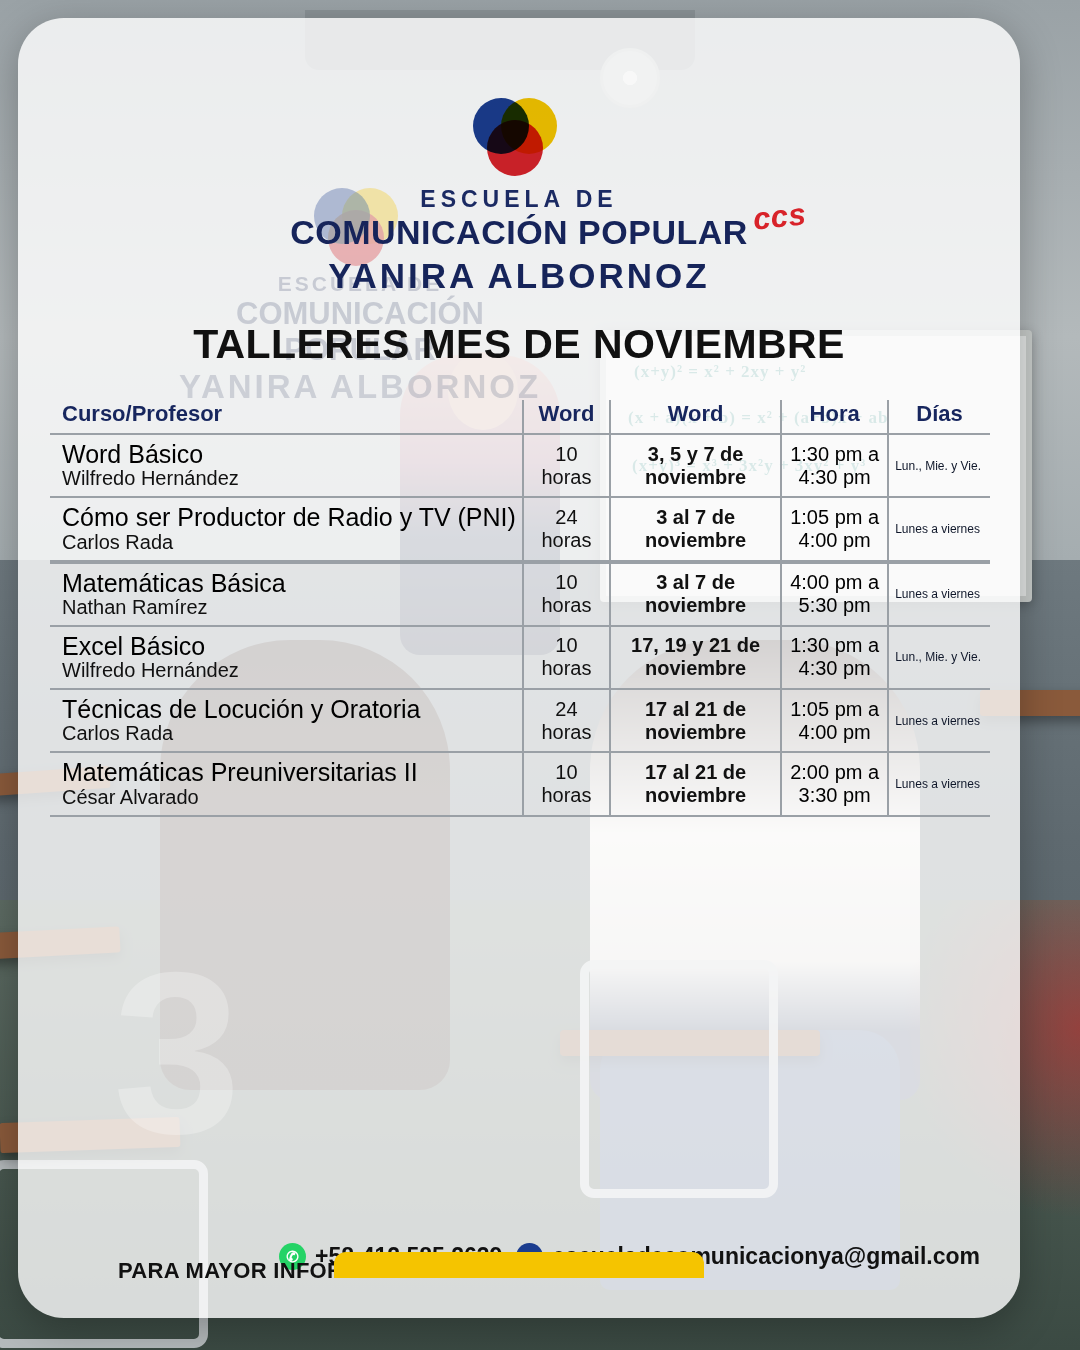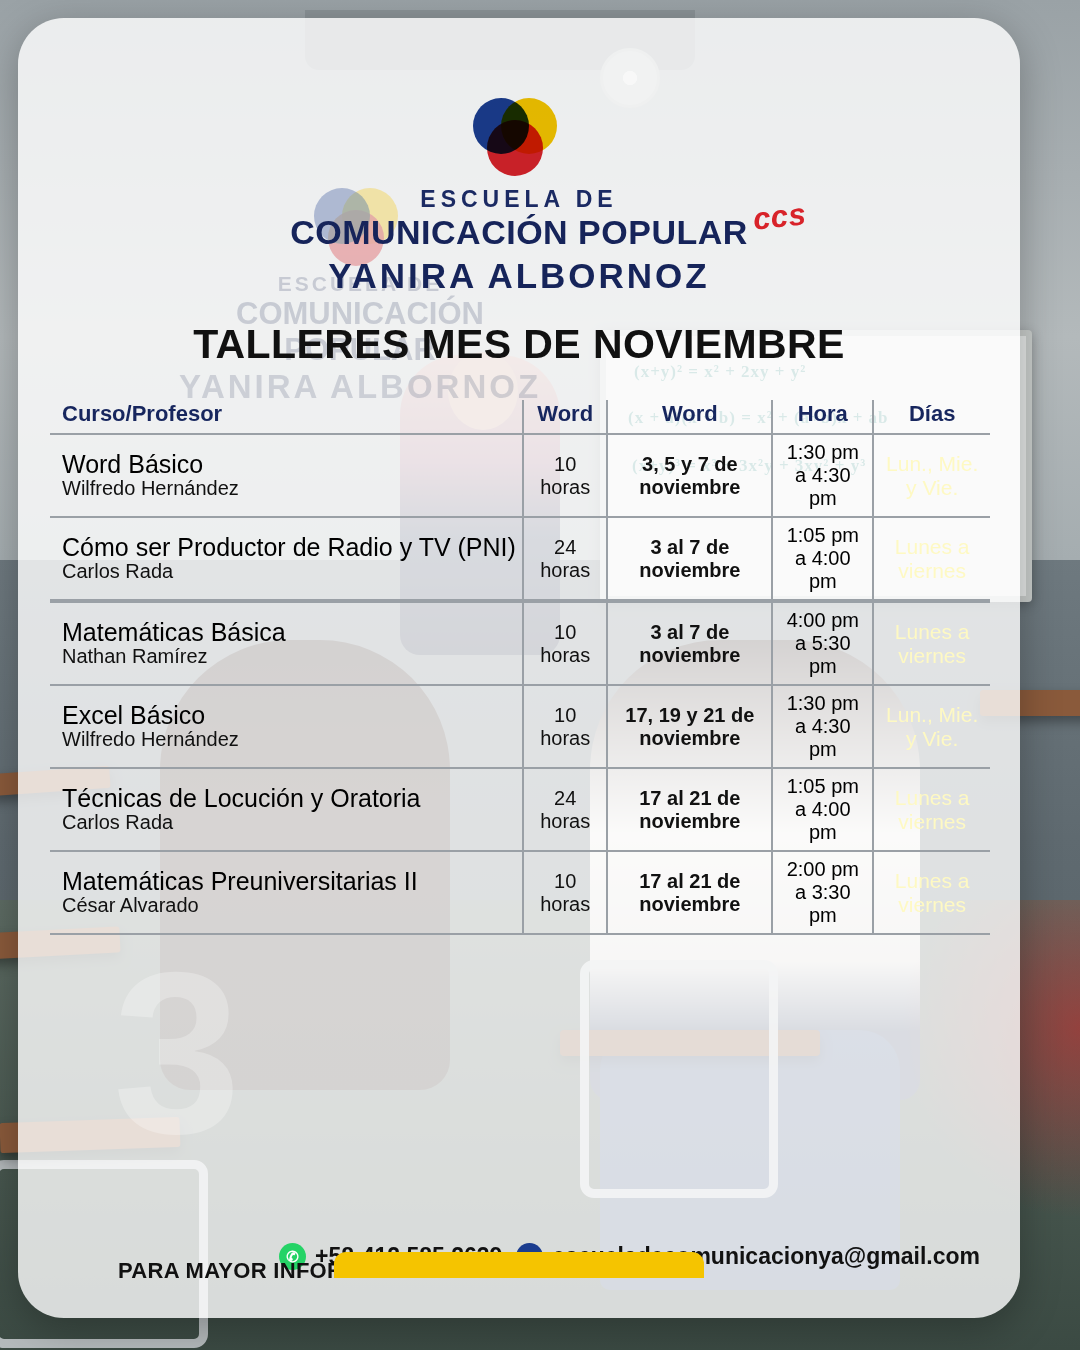--- a/index.html
+++ b/index.html
@@ -109,7 +109,7 @@
   .c-hours{width:120px;text-align:center;font-size:20px;color:#111;}
   .c-date{width:270px;text-align:center;font-weight:800;font-size:20px;color:#111;}
   .c-time{width:200px;text-align:center;font-size:20px;color:#000000;}
-  .c-days{width:190px;text-align:center;font-size:21px;color:#fef9c3;}
+  .c-days{width:190px;font-size:12px;color:#0f172a;}
   .cname{color:#000000;font-weight:400;font-size:25px;line-height:1.05;white-space:nowrap;}
   .cprof{color:#111;font-size:20px;margin-top:0;}
   .vline{border-left:2px solid #9aa0a6;}

